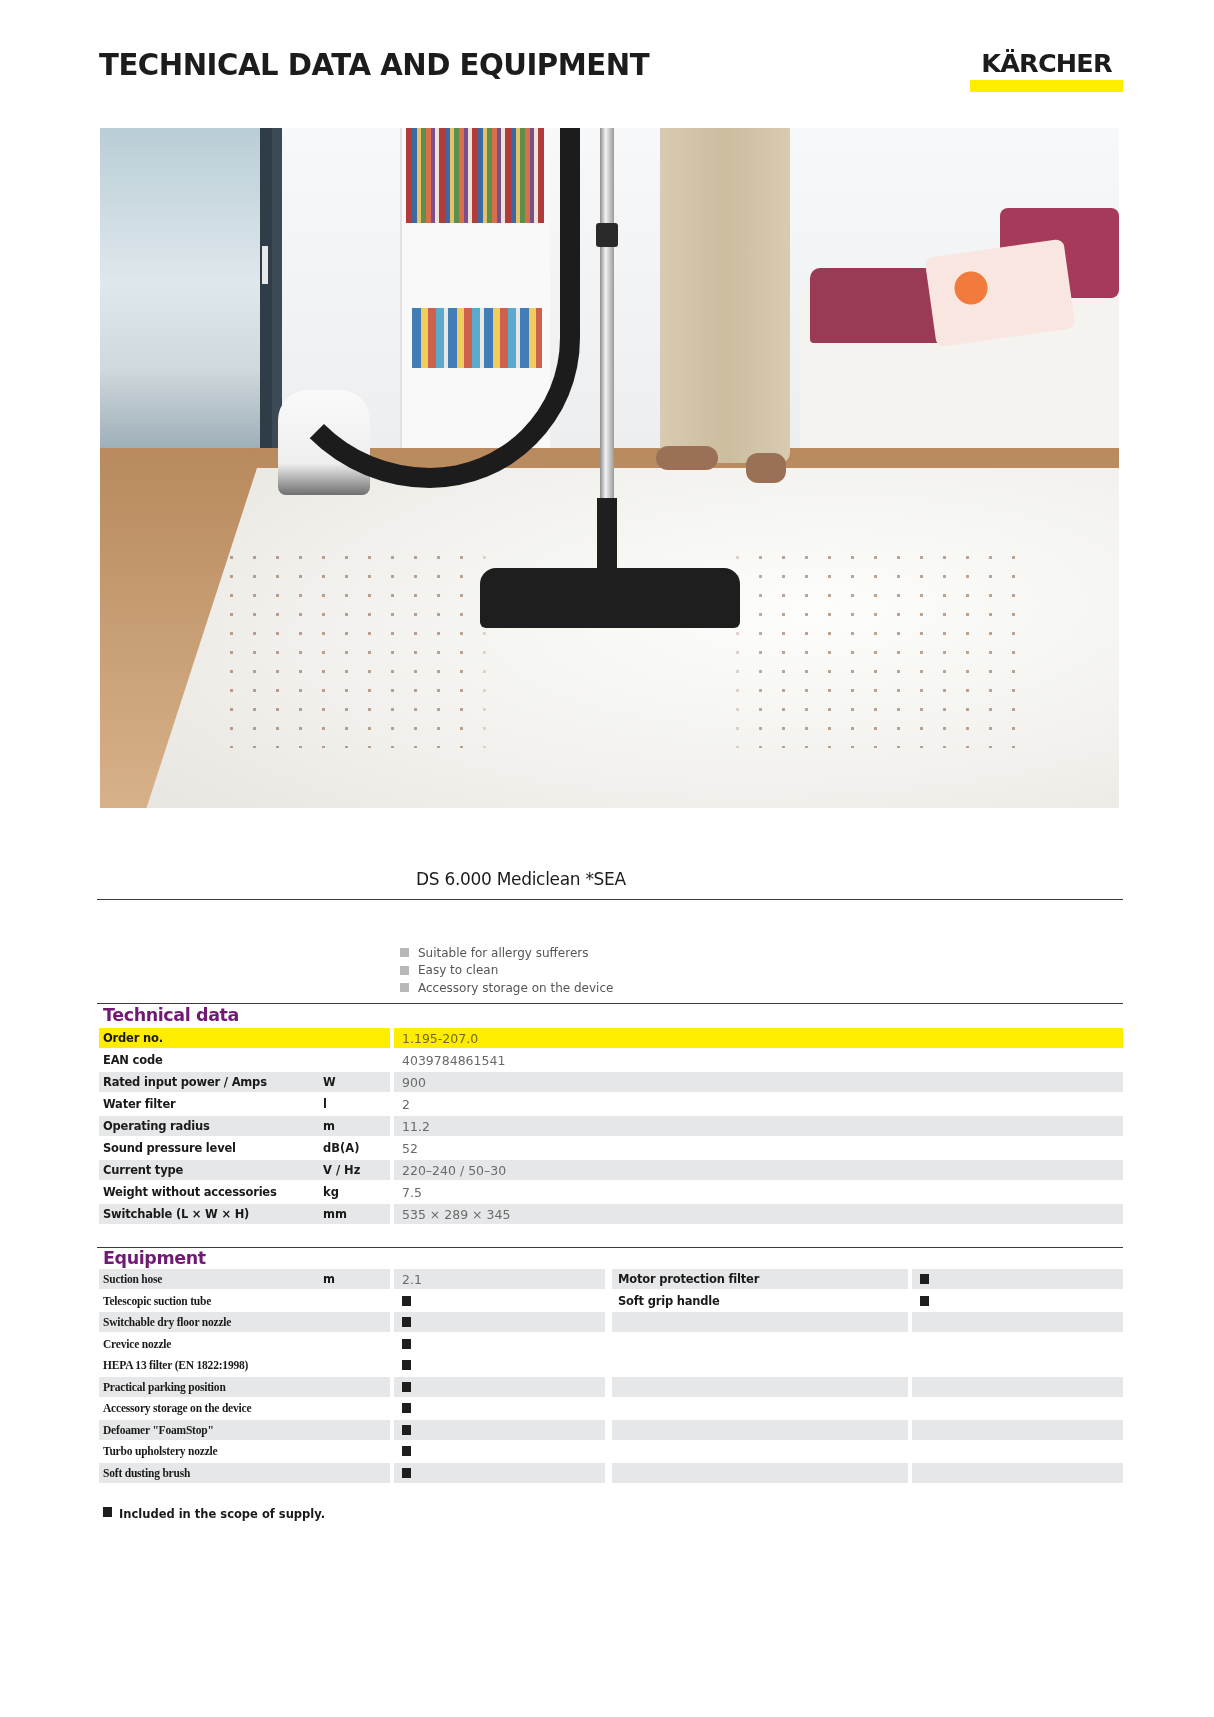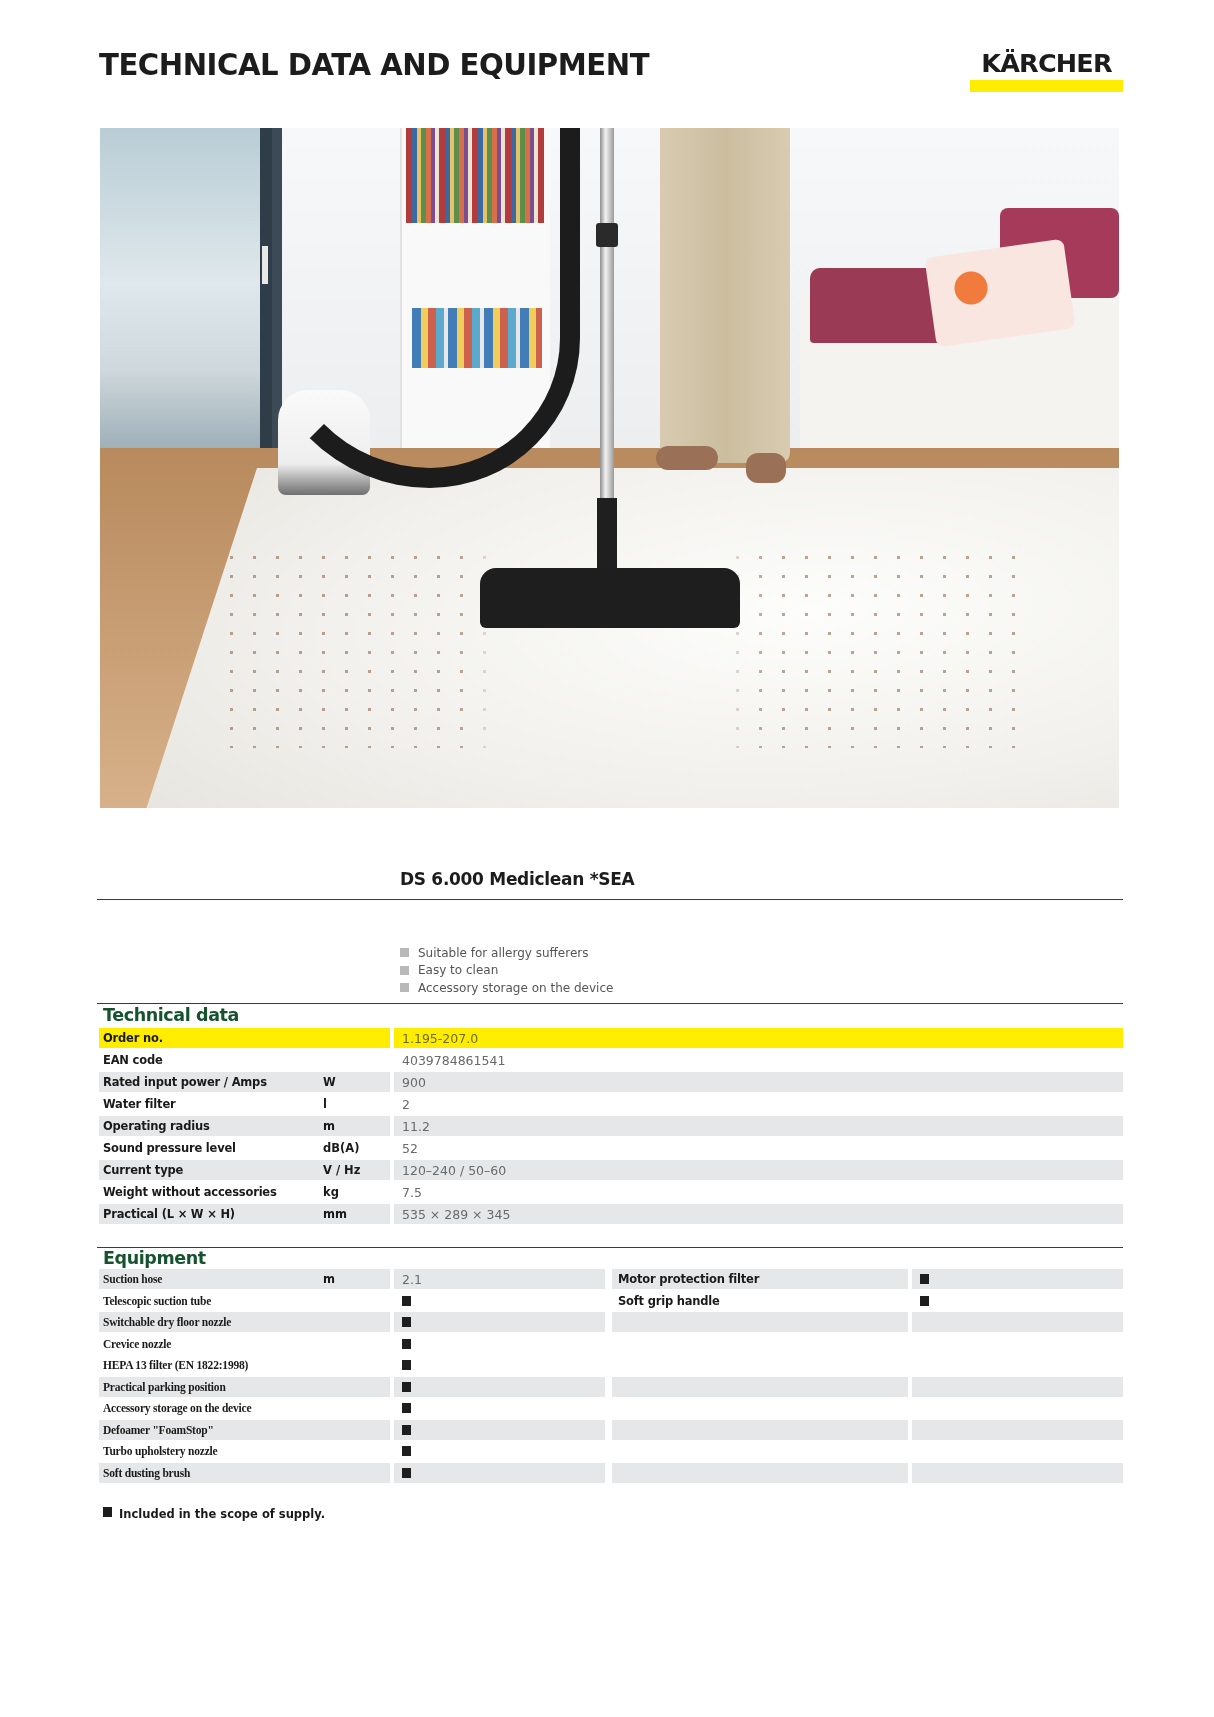--- a/index.html
+++ b/index.html
@@ -52,7 +52,7 @@
       background-image: radial-gradient(circle,#8a5b3f 1.4px,transparent 2px); background-size: 23px 19px; opacity: .55;
       -webkit-mask-image: linear-gradient(90deg,#000 0 30%,transparent 35% 62%,#000 68% 100%); mask-image: linear-gradient(90deg,#000 0 30%,transparent 35% 62%,#000 68% 100%); }
 
-    .product-title { position: absolute; left: 400px; top: 869px; font-family: "DejaVu Sans", sans-serif; font-weight: bold; font-size: 17px; color: #1c1c1c; letter-spacing: -0.3px; }
+    .product-title { position: absolute; left: 416px; top: 869px; font-family: "DejaVu Sans", sans-serif; font-weight: normal; font-size: 17px; color: #1c1c1c; letter-spacing: -0.3px; }
     .rule { position: absolute; left: 97px; width: 1026px; height: 1px; background: #3a3a3a; }
     .rule.r1 { top: 899px; }
     .rule.r2 { top: 1003px; }

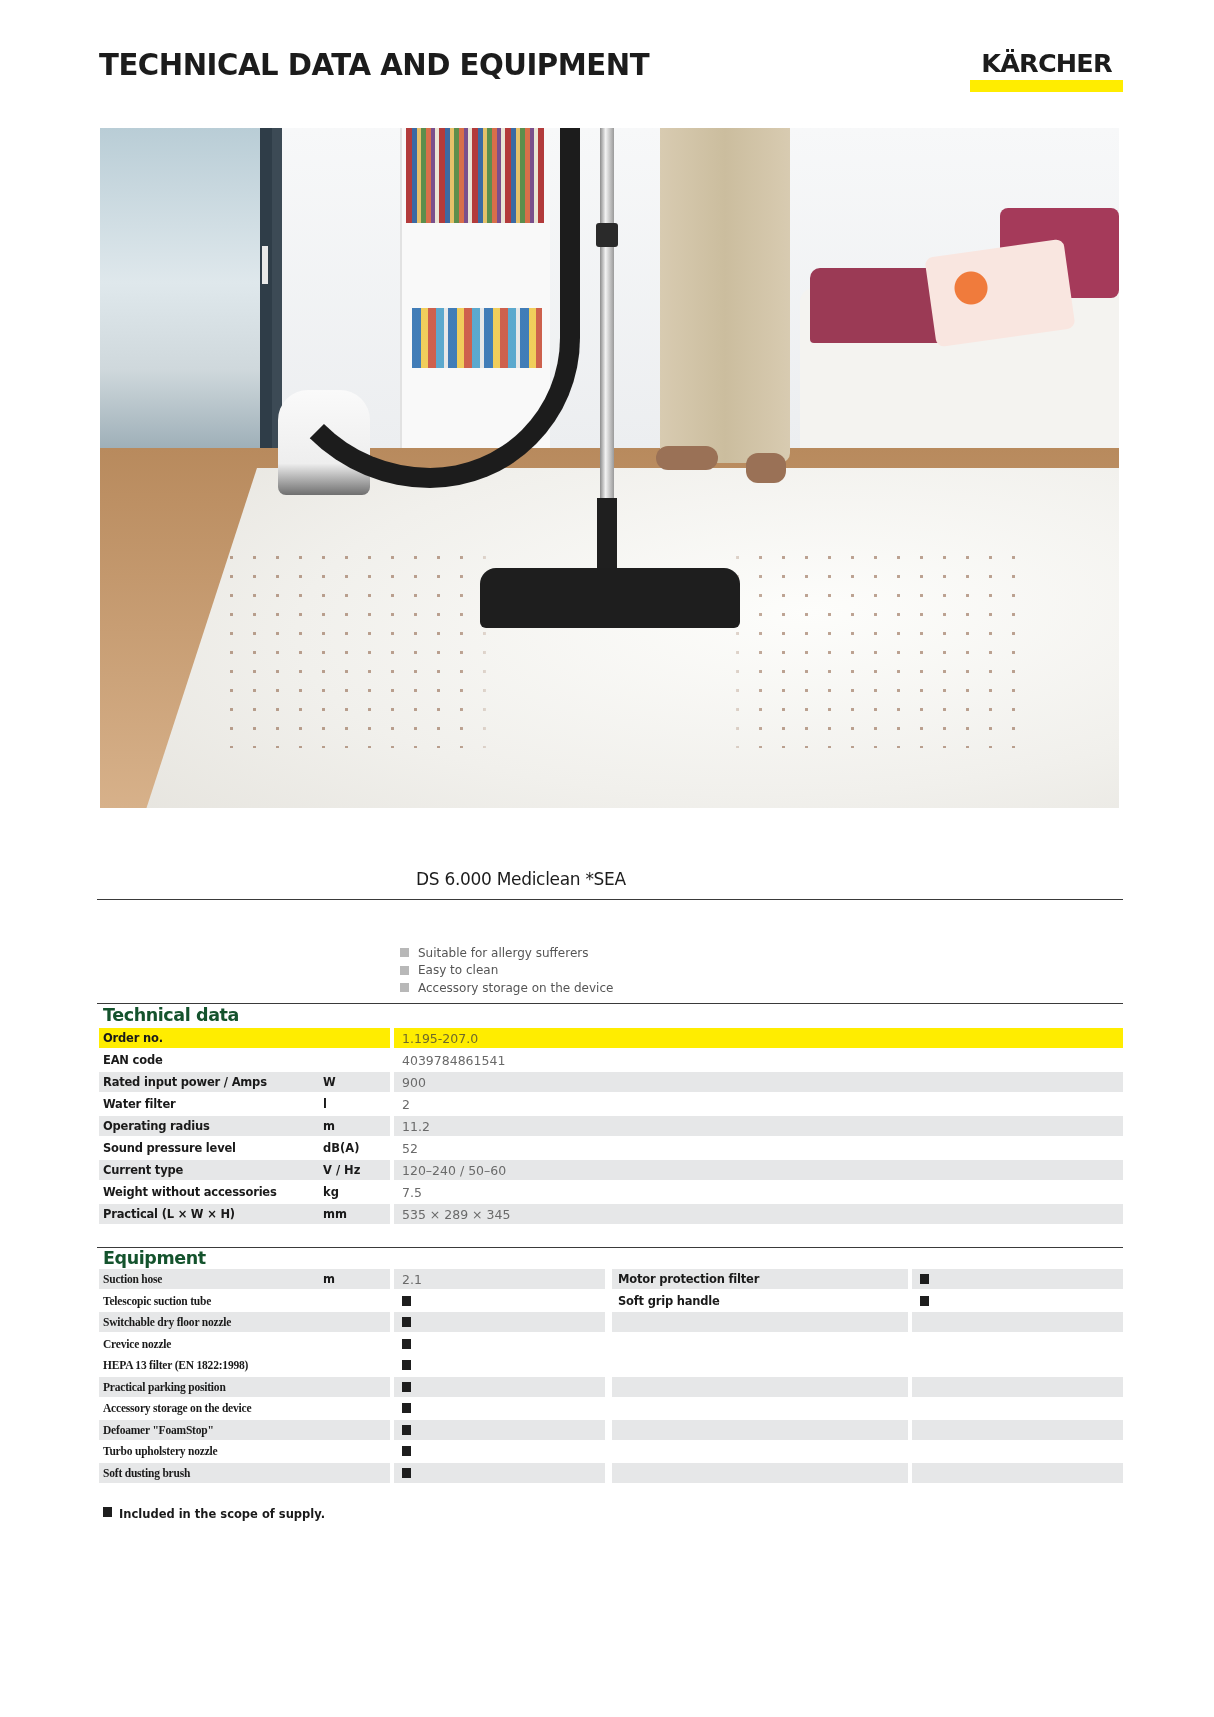--- a/index.html
+++ b/index.html
@@ -62,7 +62,7 @@
     .features li { display: flex; align-items: center; height: 17.5px; font-size: 12px; color: #555; text-align: center; }
     .features li .sq { width: 9px; height: 9px; background: #b8b8b8; margin-right: 9px; flex: none; }
 
-    .section-title { position: absolute; left: 103px; font-family: "DejaVu Sans", sans-serif; font-weight: bold; font-size: 17.5px; color: #14532d; letter-spacing: -0.4px; }
+    .section-title { position: absolute; left: 103px; font-family: "DejaVu Sans", sans-serif; font-weight: bold; font-size: 17.5px; color: #701a75; letter-spacing: -0.4px; }
     .section-title.tech { top: 1005px; }
     .section-title.equip { top: 1248px; }
 

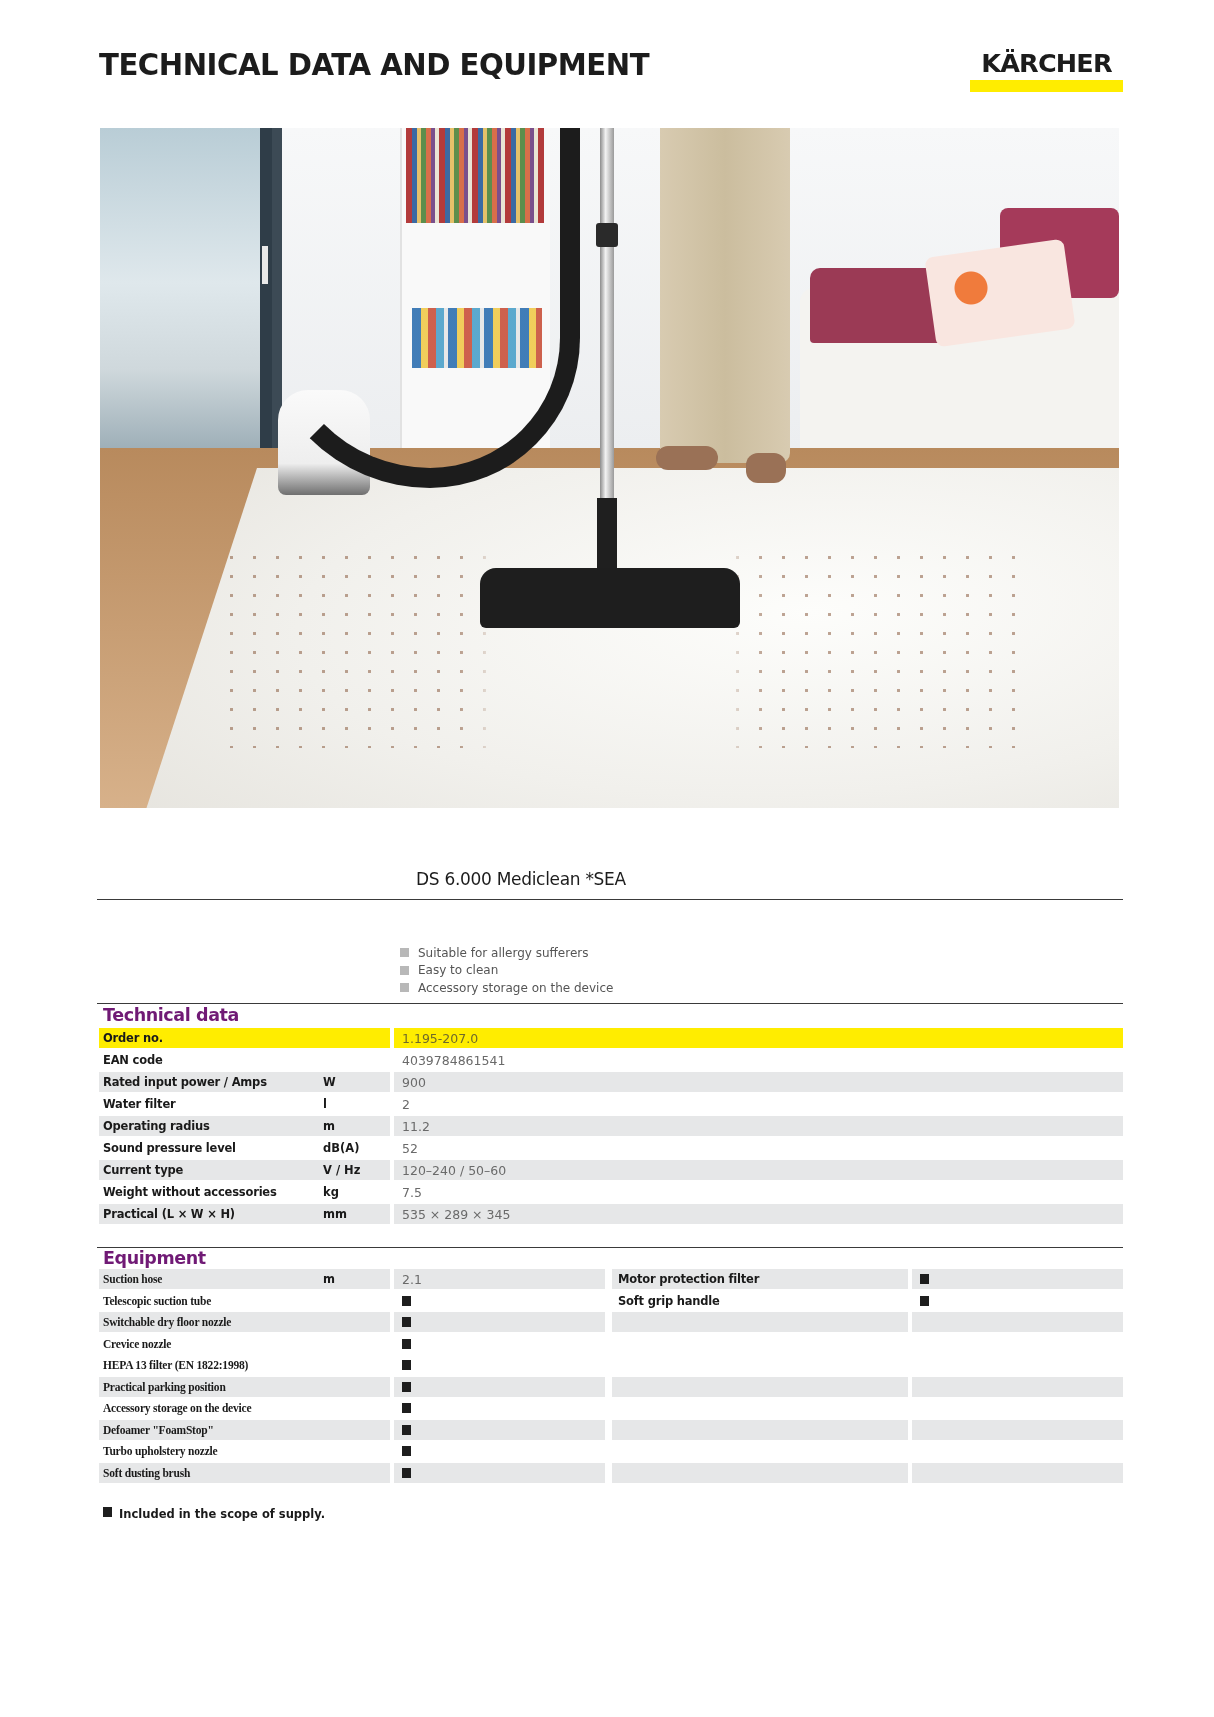--- a/index.html
+++ b/index.html
@@ -182,7 +182,7 @@
   <div class="row shade">
     <div class="cell bg c-label">Current type</div>
     <div class="cell c-unit">V / Hz</div>
-    <div class="cell bg c-value">120–240 / 50–60</div>
+    <div class="cell bg c-value">220–240 / 50–30</div>
   </div>
   <div class="row">
     <div class="cell bg c-label">Weight without accessories</div>

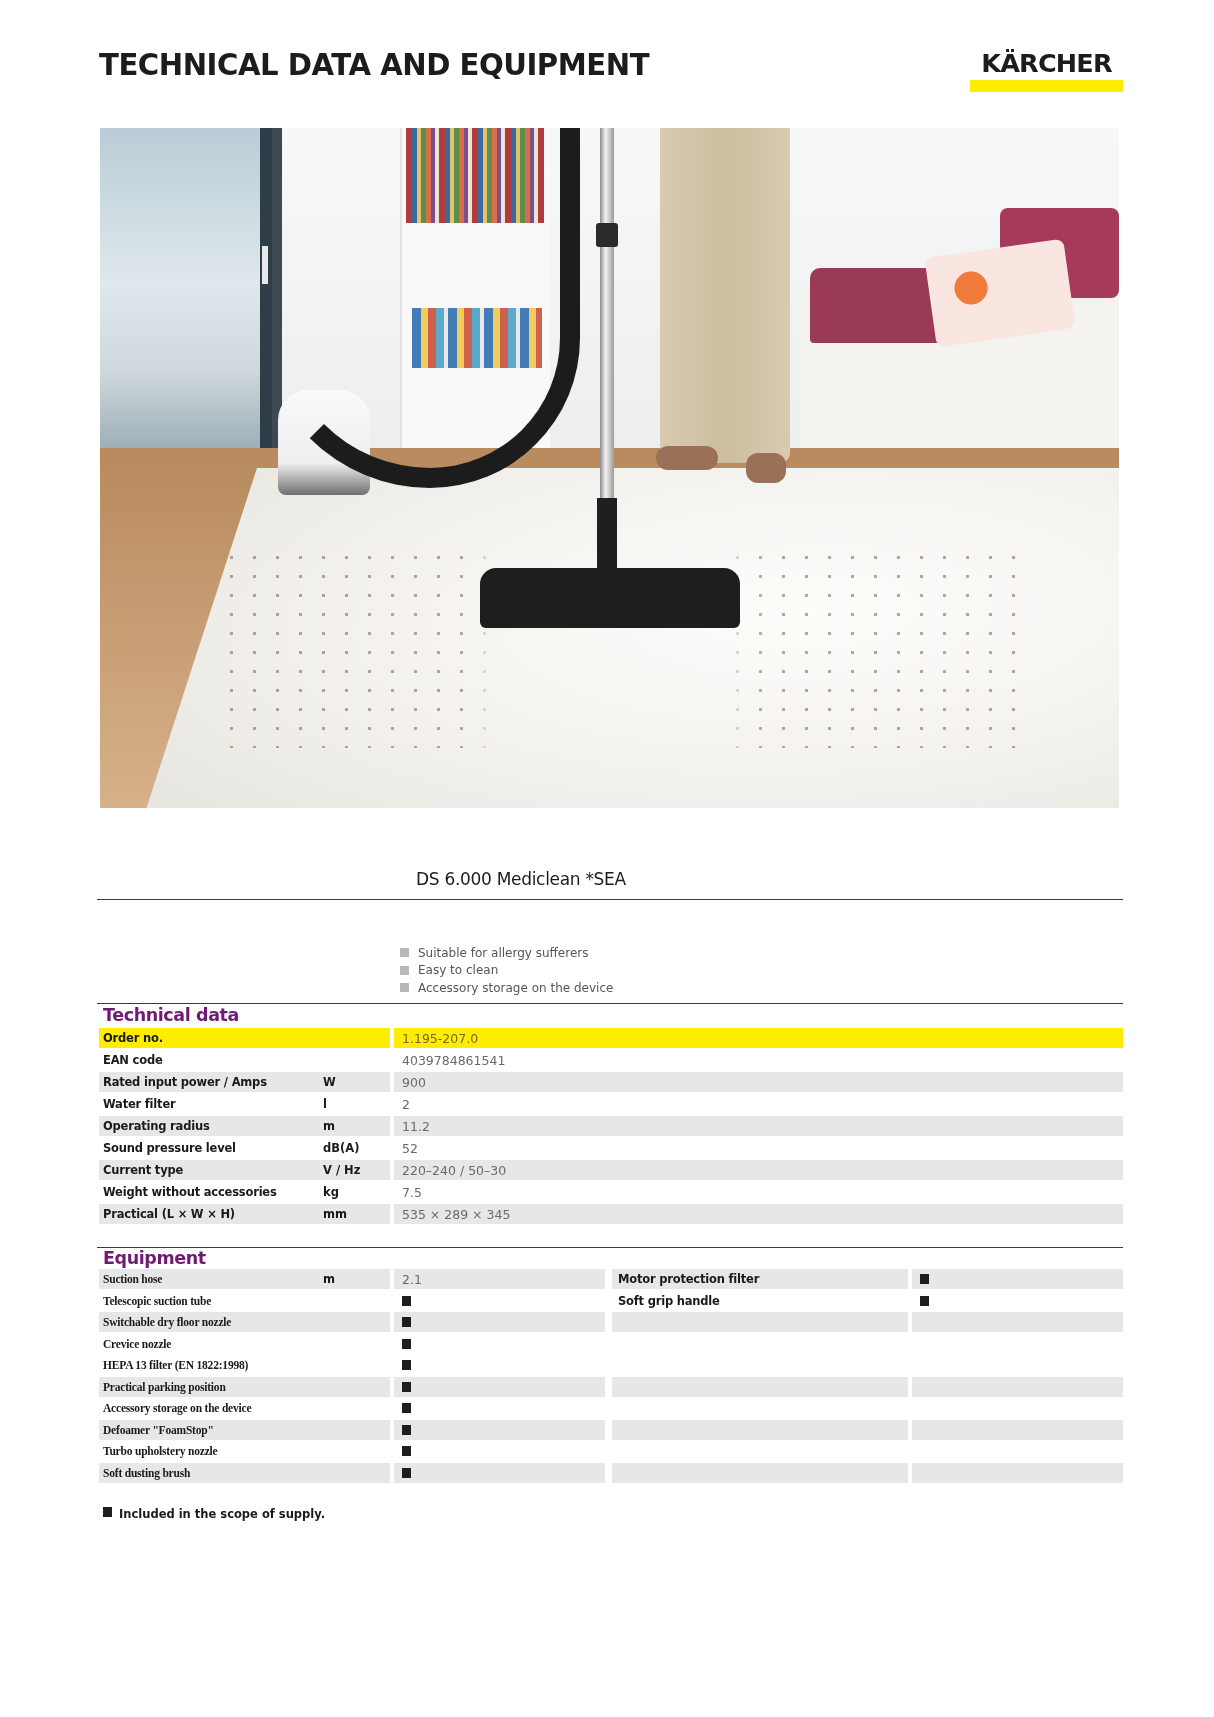--- a/index.html
+++ b/index.html
@@ -190,7 +190,7 @@
     <div class="cell bg c-value">7.5</div>
   </div>
   <div class="row shade">
-    <div class="cell bg c-label">Practical (L × W × H)</div>
+    <div class="cell bg c-label">Switchable (L × W × H)</div>
     <div class="cell c-unit">mm</div>
     <div class="cell bg c-value">535 × 289 × 345</div>
   </div>

